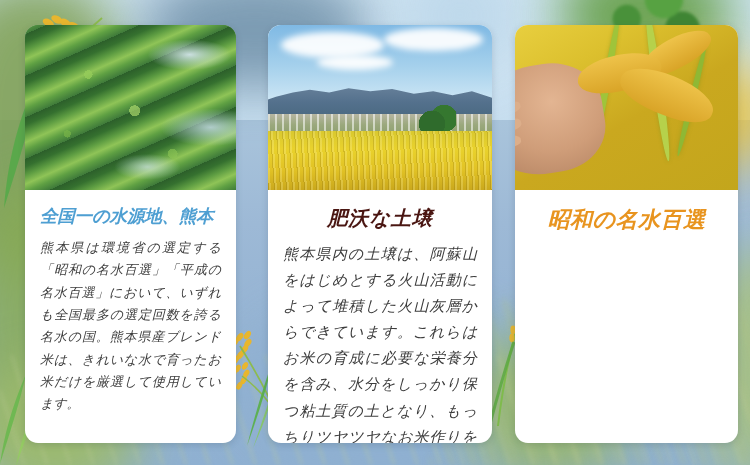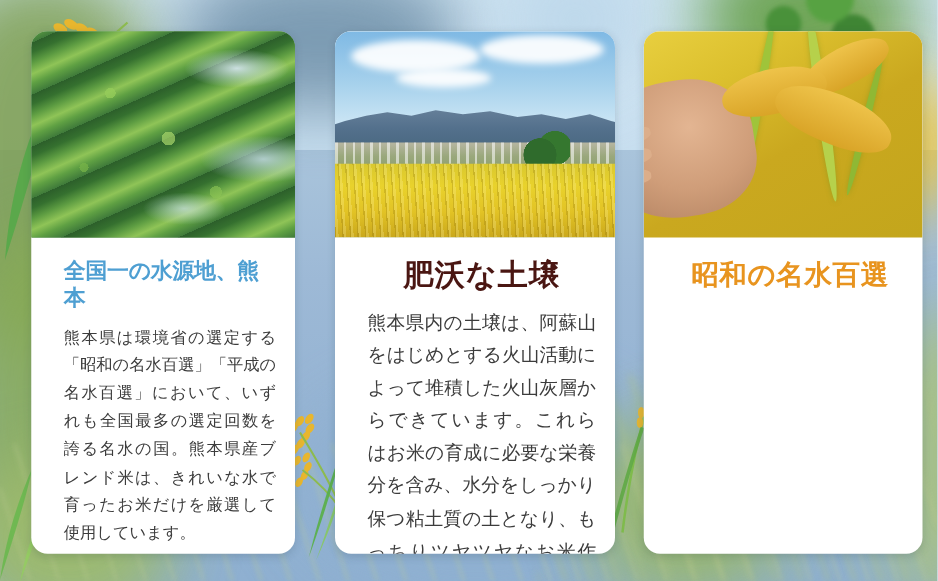--- a/index.html
+++ b/index.html
@@ -161,7 +161,7 @@
   .photo-hand .f2{left:4%;top:45%;width:30%;height:12%;transform:rotate(-4deg);}
   .photo-hand .f3{left:6%;top:60%;width:26%;height:11%;transform:rotate(2deg);}
 
-  .card-body{padding:16px 15px 0 26px;flex:1 1 auto;}
+  .card-body{padding:16px 15px 0 15px;flex:1 1 auto;font-style:italic;}
   .card-title{
     margin:0 0 9px 0;font-weight:700;line-height:1.25;letter-spacing:-0.2px;
   }

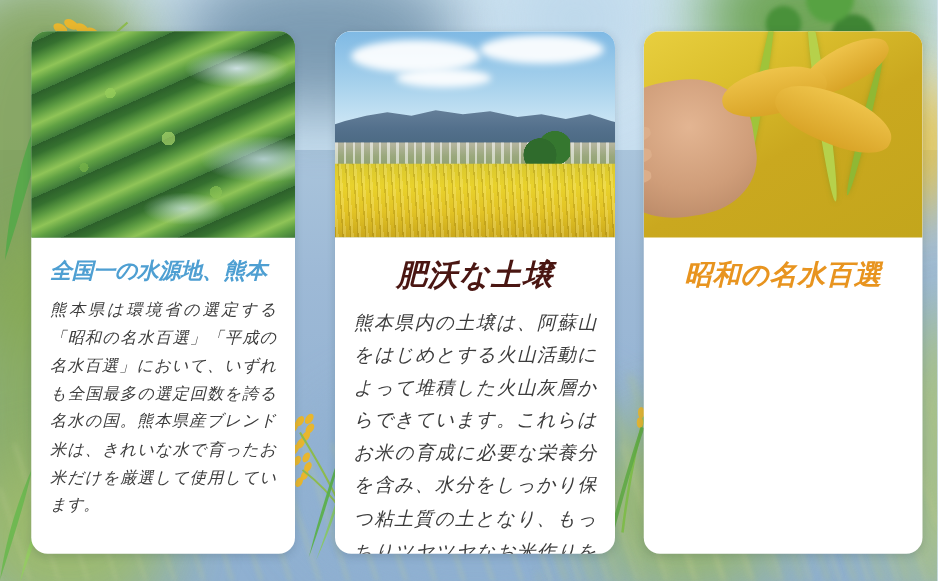--- a/index.html
+++ b/index.html
@@ -166,7 +166,7 @@
     margin:0 0 9px 0;font-weight:700;line-height:1.25;letter-spacing:-0.2px;
   }
   .card-1 .card-title{font-size:17.5px;color:#4e9fd2;}
-  .card-2 .card-title{font-size:24px;color:#4a1612;text-align:center;letter-spacing:1px;margin-bottom:10px;}
+  .card-2 .card-title{font-size:20px;color:#4a1612;text-align:center;letter-spacing:1px;margin-bottom:10px;}
   .card-3 .card-title{font-size:22px;color:#e8941f;text-align:center;letter-spacing:.5px;margin-bottom:8px;}
   .card-text{
     margin:0;font-size:13px;line-height:1.72;color:#3c3c3c;

